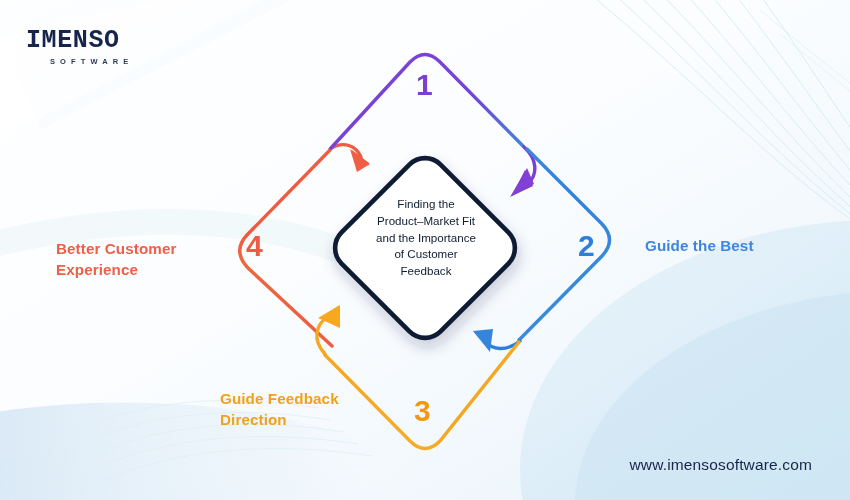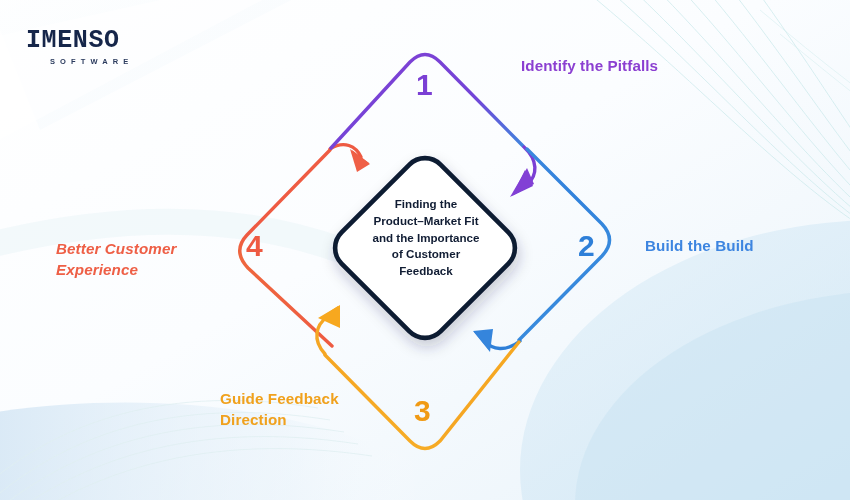--- a/index.html
+++ b/index.html
@@ -238,7 +238,6 @@
   <div class="step-num" id="num-3">3</div>
   <div class="step-num" id="num-4">4</div>
 
-  <div class="node-label" id="label-1">Identify the Pitfalls</div>
   <div class="node-label" id="label-2">Build the Build</div>
   <div class="node-label" id="label-3">Guide Feedback
 Direction</div>

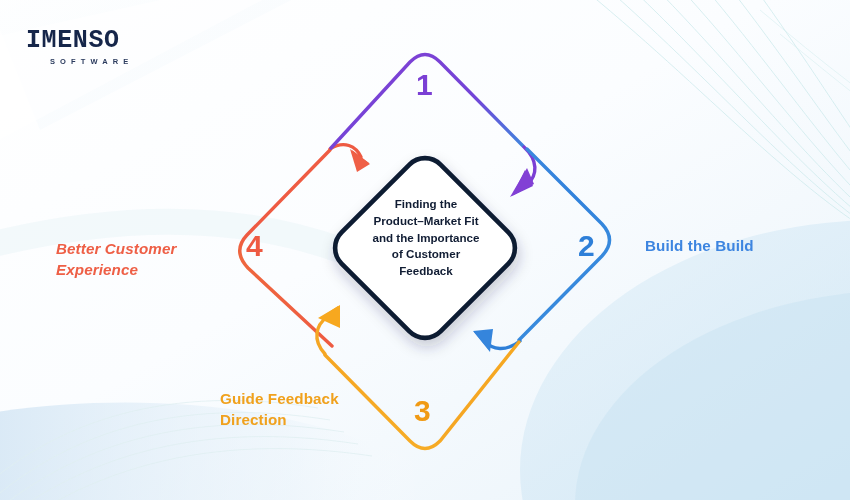--- a/index.html
+++ b/index.html
@@ -64,7 +64,7 @@
     left:336px; top:196px;
     width:180px;
     text-align:center;
-    font-size:11.6px; font-weight:700; line-height:1.45;
+    font-size:11.6px; font-weight:400; line-height:1.45;
     color:#101c33;
     white-space:pre-line;
   }

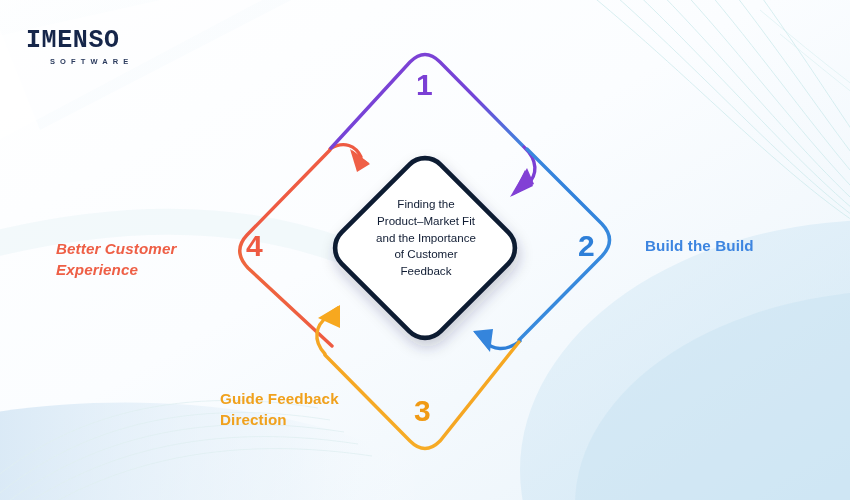--- a/index.html
+++ b/index.html
@@ -49,7 +49,7 @@
   #label-1 { left:521px; top:56px; color:#8b3fd1; }
   #label-2 { left:645px; top:236px; color:#3d85e0; }
   #label-3 { left:220px; top:389px; color:#f0a11d; }
-  #label-4 { left:56px; top:239px; color:#ee5f46;font-style:italic; }
+  #label-4 { left:56px; top:239px; color:#ee5f46; }
 
   
   #footer-url {

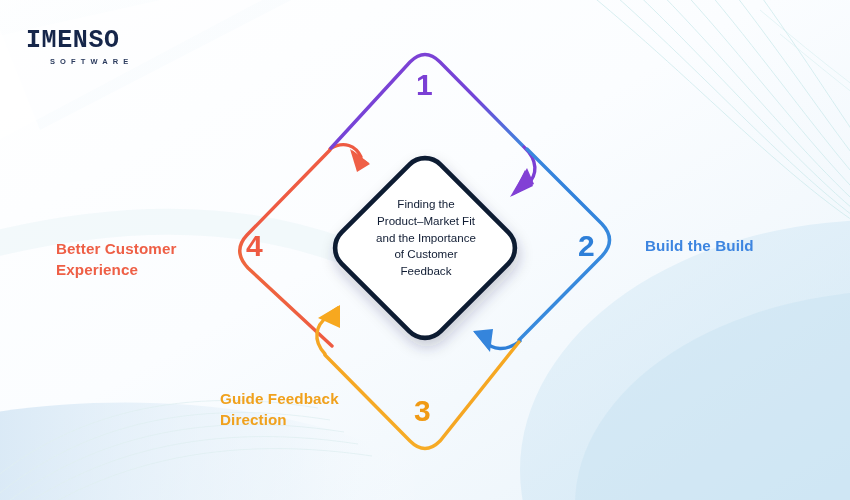--- a/index.html
+++ b/index.html
@@ -238,7 +238,7 @@
   <div class="step-num" id="num-3">3</div>
   <div class="step-num" id="num-4">4</div>
 
-  <div class="node-label" id="label-2">Build the Build</div>
+  <div class="node-label" id="label-2">Guide the Best</div>
   <div class="node-label" id="label-3">Guide Feedback
 Direction</div>
   <div class="node-label" id="label-4">Better Customer

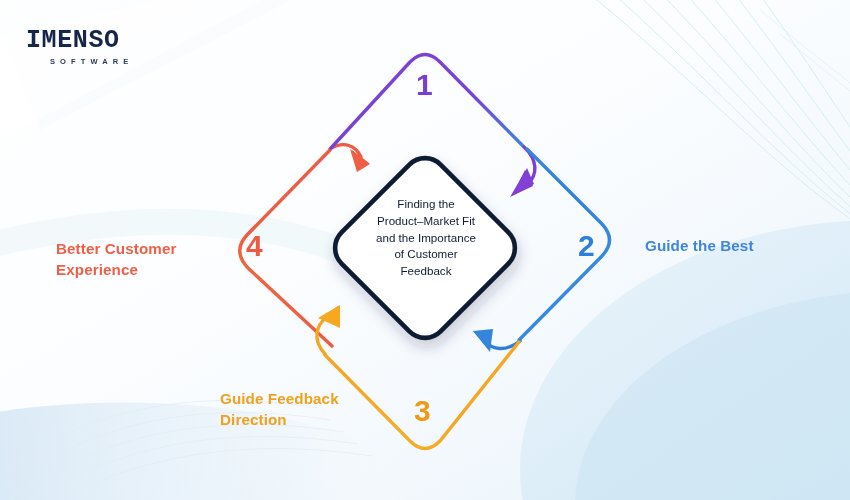--- a/index.html
+++ b/index.html
@@ -244,6 +244,7 @@
   <div class="node-label" id="label-4">Better Customer
 Experience</div>
 
+  <div id="footer-url">www.imensosoftware.com</div>
 
 </div>
 

